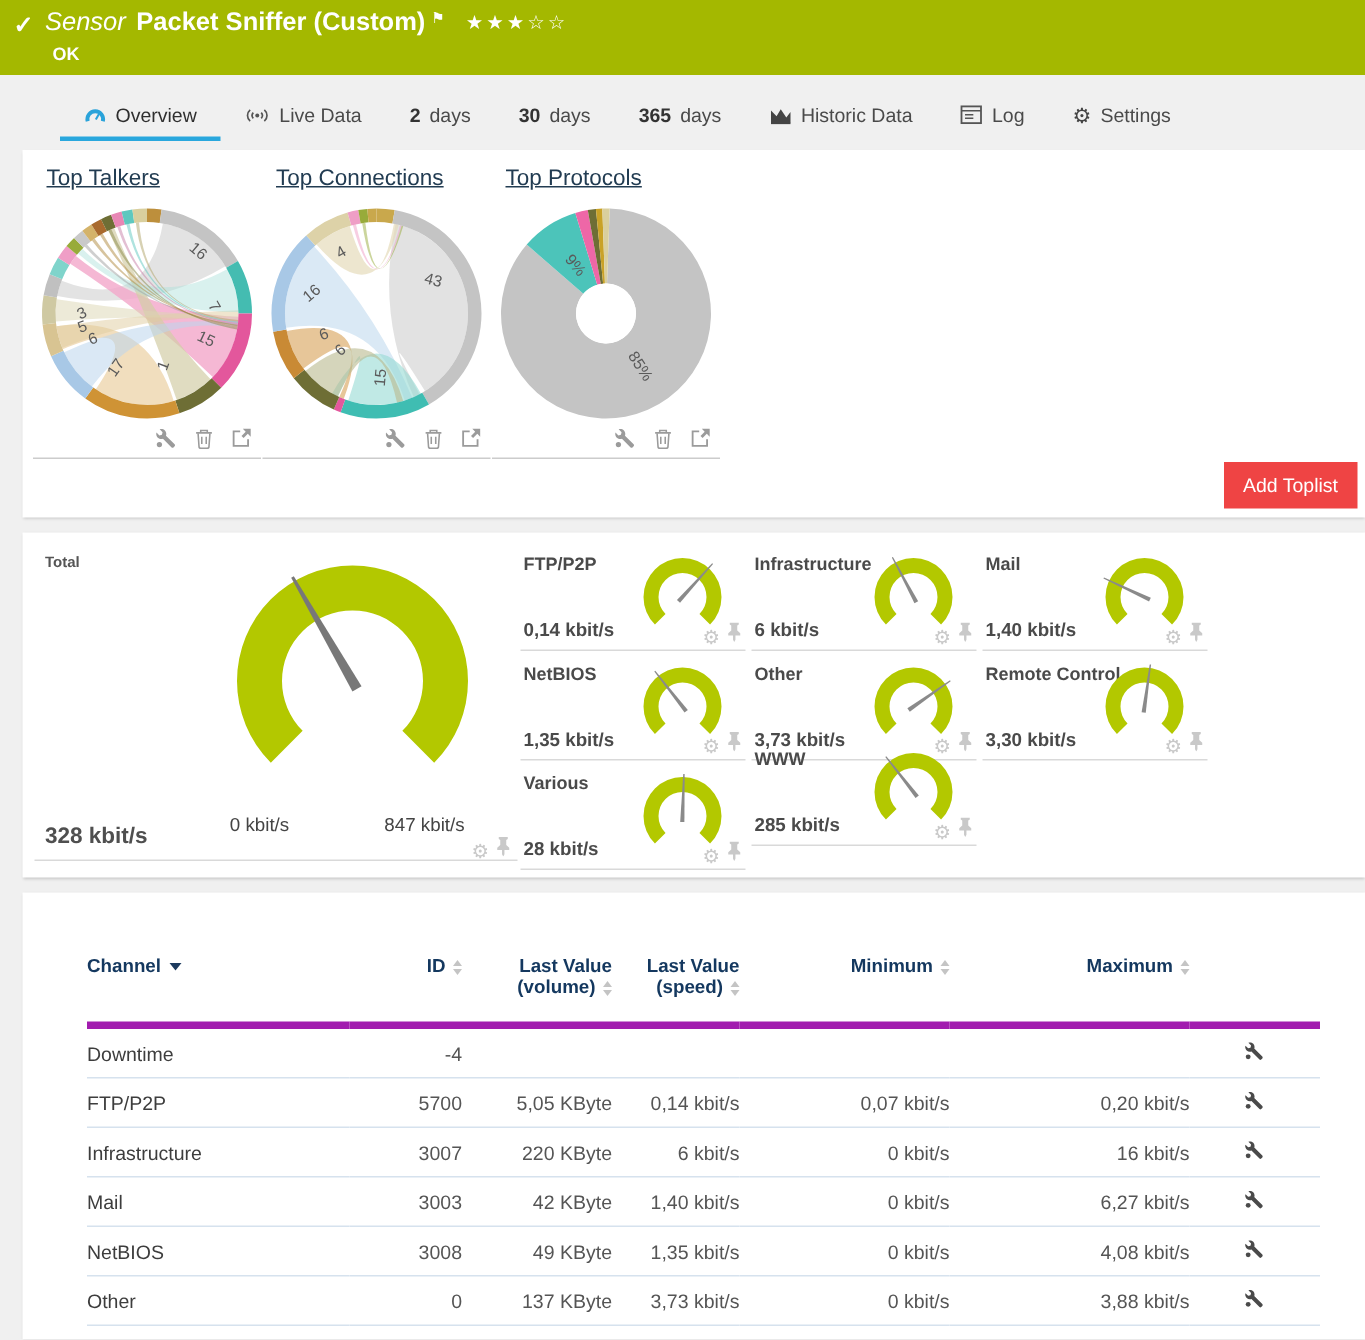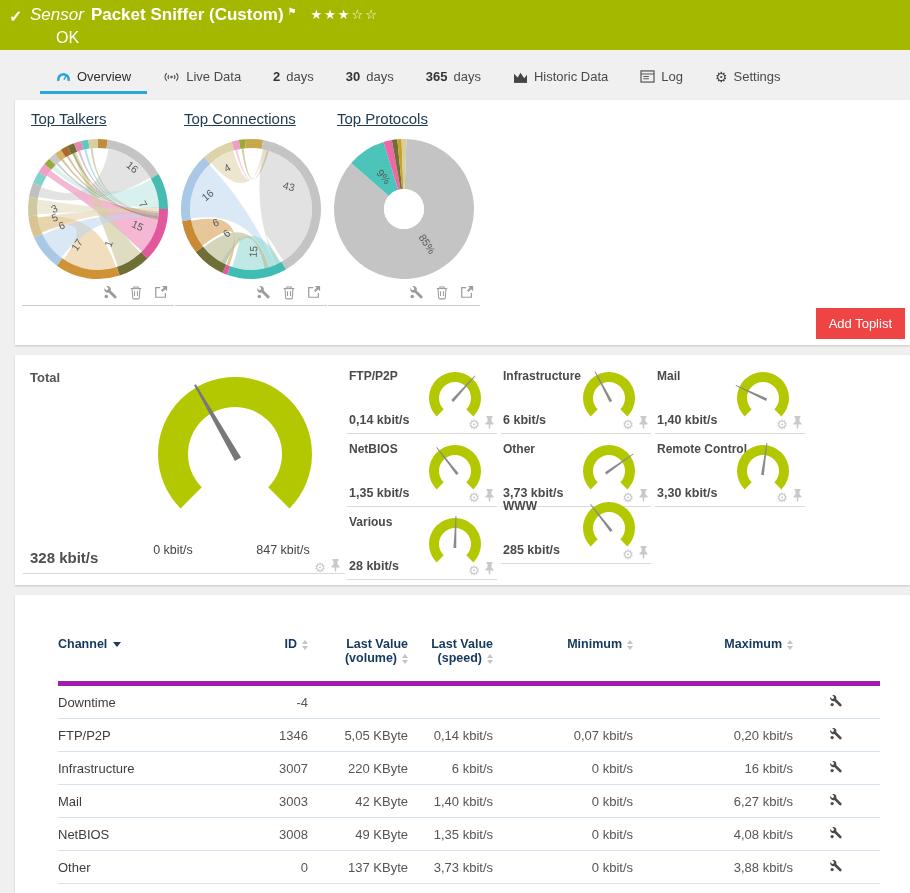--- a/index.html
+++ b/index.html
@@ -13,7 +13,7 @@
   .sensor-title{font-weight:bold;font-size:17px;}
   .flag{font-size:10px;margin:1px 0 0 4px;}
   .stars{font-size:13px;letter-spacing:2px;margin:2px 0 0 14px;}
-  .ok{position:absolute;left:56px;top:29px;font-size:16px;font-weight:normal;}
+  .ok{position:absolute;left:35px;top:29px;font-size:12px;font-weight:bold;}
   
   .tabbar{position:absolute;left:0;top:62px;width:864px;height:33px;display:flex;padding-left:40px;box-sizing:border-box;}
   .tab{display:flex;align-items:center;gap:6px;padding:0 16px;font-size:13px;color:#4a4a4a;height:29px;border-bottom:3px solid transparent;cursor:pointer;white-space:nowrap;}

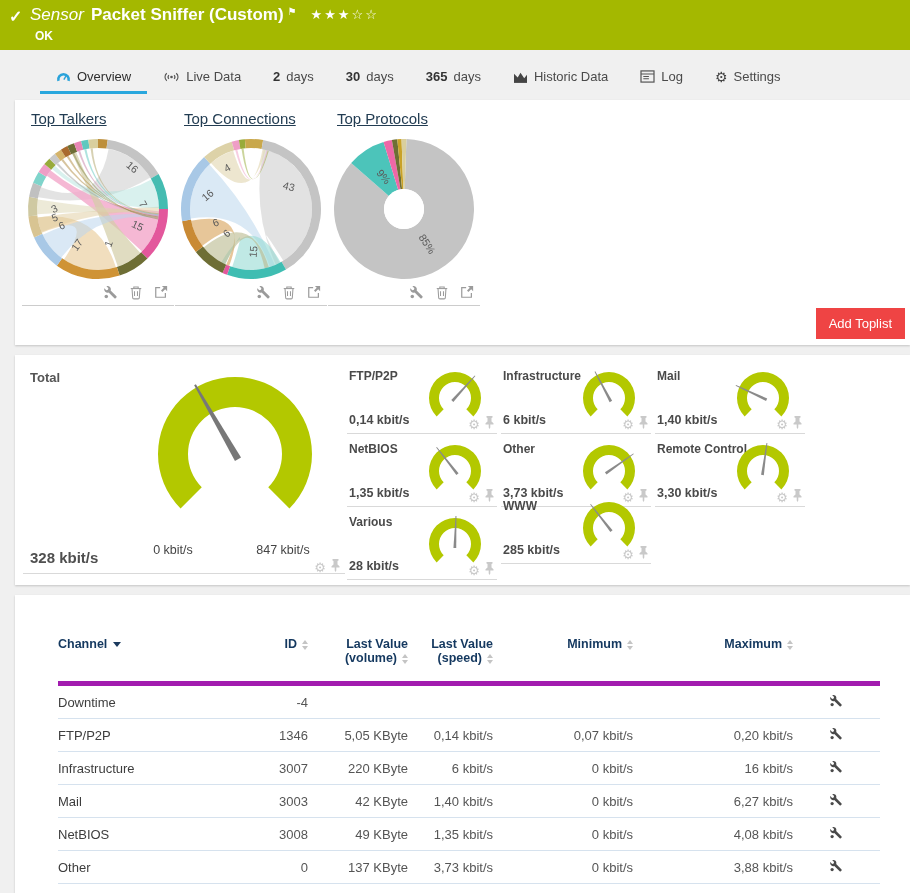--- a/index.html
+++ b/index.html
@@ -34,7 +34,7 @@
   .add-btn{position:absolute;right:5px;top:208px;background:#ef4444;color:#fff;border:none;font-size:13px;padding:8px 13px;font-family:inherit;cursor:pointer;}
   
   .total-tile{position:absolute;left:8px;top:5px;width:322px;height:213px;border-bottom:1px solid #d9d9d9;}
-  .total-label{position:absolute;left:7px;top:10px;font-size:13px;font-weight:bold;color:#555;}
+  .total-label{position:absolute;left:7px;top:10px;font-size:10px;font-weight:bold;color:#555;}
   #total-gauge{position:absolute;left:122px;top:6px;}
   .total-min{position:absolute;left:105px;top:183px;width:90px;text-align:center;font-size:12.5px;color:#444;}
   .total-max{position:absolute;left:215px;top:183px;width:90px;text-align:center;font-size:12.5px;color:#444;}

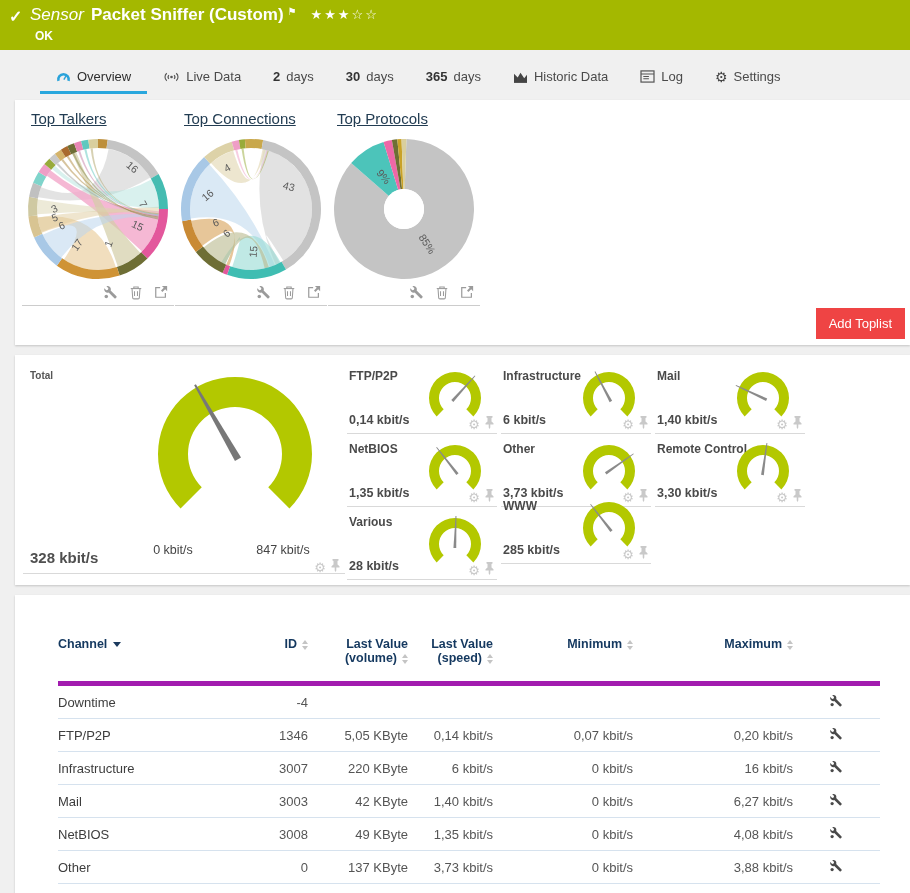--- a/index.html
+++ b/index.html
@@ -522,7 +522,7 @@
           </tr>
           <tr>
             <td class="col-channel">FTP/P2P</td>
-            <td class="col-id">1346</td>
+            <td class="col-id">5700</td>
             <td class="col-volume">5,05 KByte</td>
             <td class="col-speed">0,14 kbit/s</td>
             <td class="col-min">0,07 kbit/s</td>

